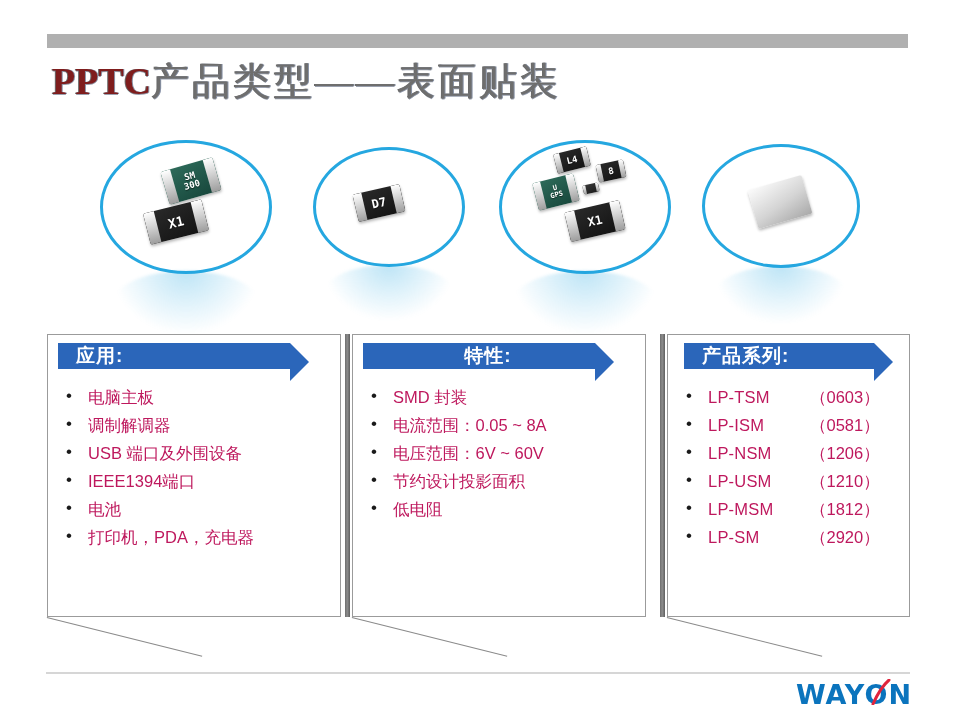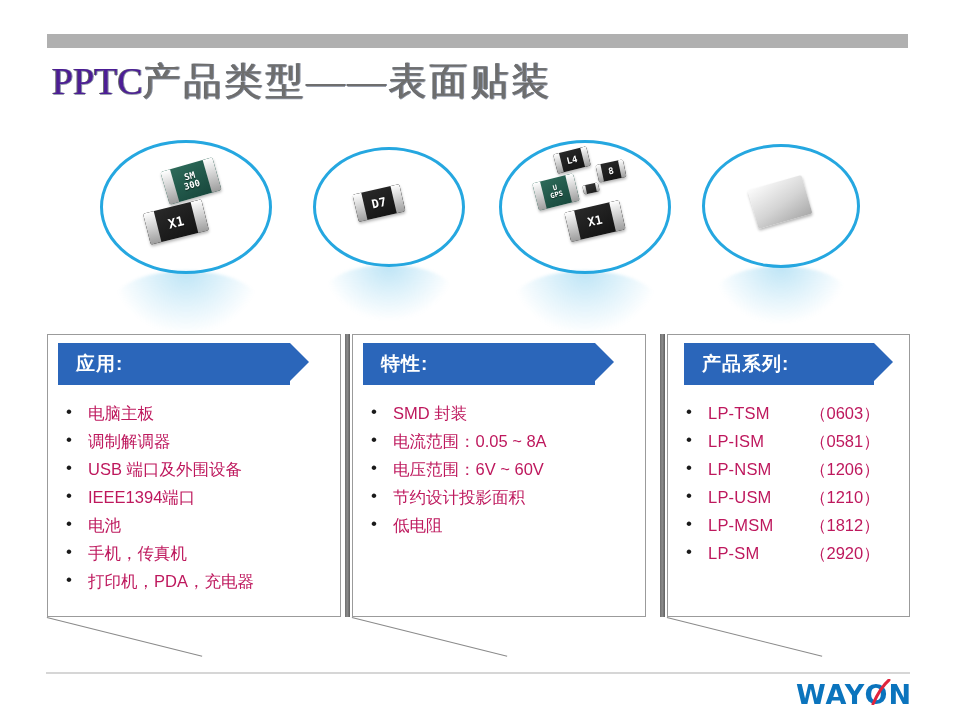--- a/index.html
+++ b/index.html
@@ -45,8 +45,8 @@
       0 1px 0 #9aa0ae;
   }
   .title .latin {
-    font-weight: normal;
-    color: #4c1d95;
+    font-weight: bold;
+    color: #7f1d1d;
     letter-spacing: 0px;
   }
   .title .cjk {

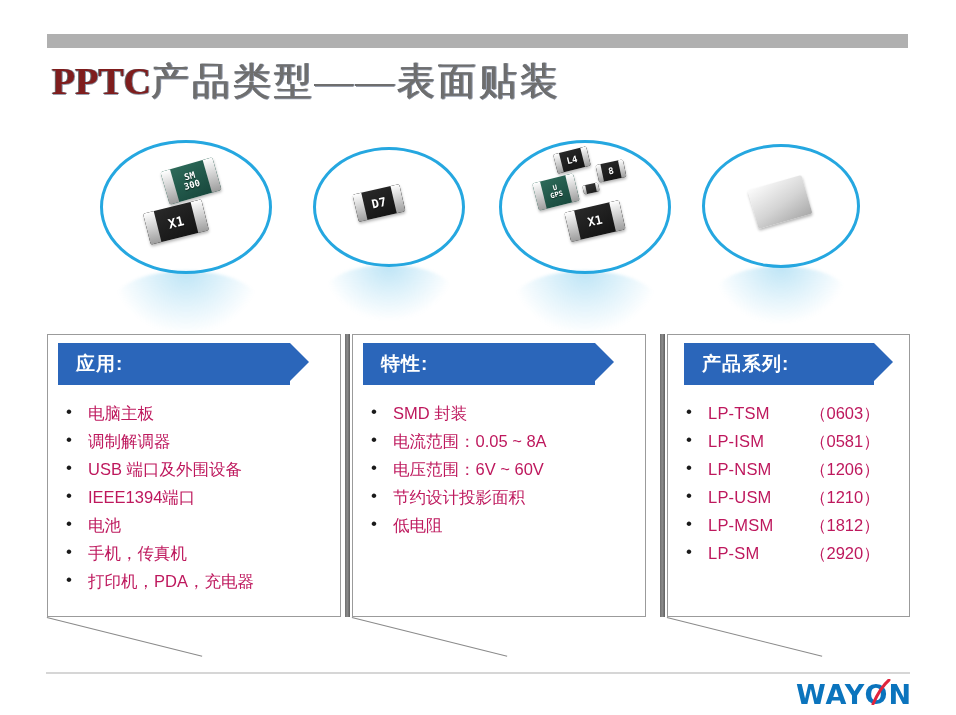--- a/index.html
+++ b/index.html
@@ -147,7 +147,7 @@
   }
   .header {
     position: relative;
-    height: 42px;
+    height: 26px;
     margin: 8px 0 0 10px;
     background: #2b66ba;
     color: #ffffff;

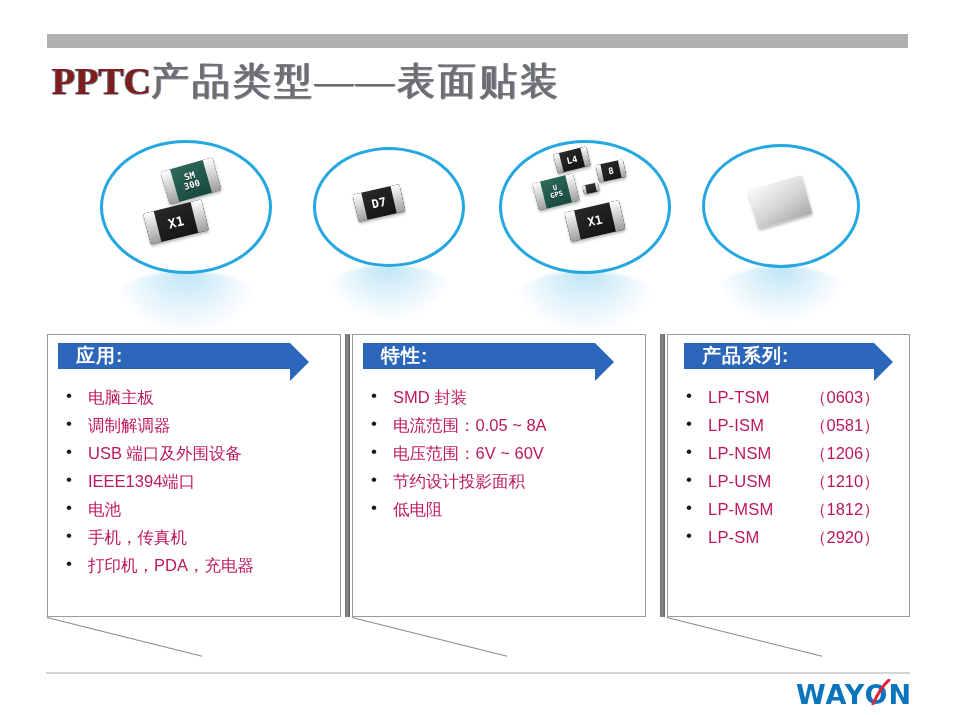--- a/index.html
+++ b/index.html
@@ -324,7 +324,7 @@
 
   <div class="box-bar" style="left:345px; height:283px;"></div>
   <div class="box" style="left:352px; width:294px; height:283px;">
-    <div class="header" style="width:232px;">
+    <div class="header" style="width:232px;justify-content:center;">
       <span>特性:</span>
       <span class="arrow"></span>
     </div>

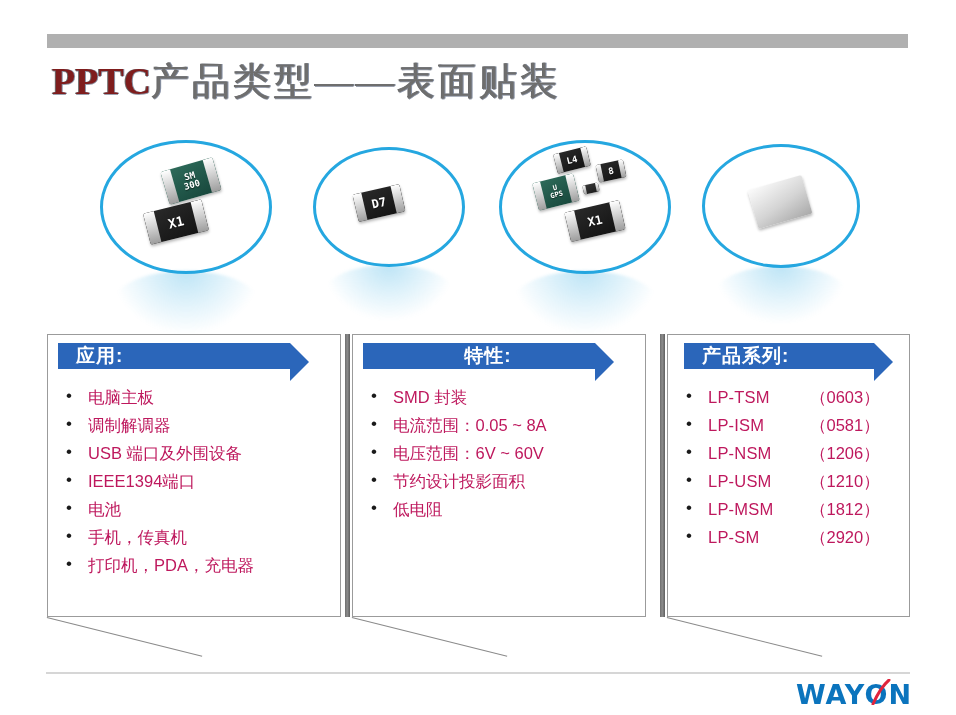--- a/index.html
+++ b/index.html
@@ -316,7 +316,6 @@
       <li>USB 端口及外围设备</li>
       <li>IEEE1394端口</li>
       <li>电池</li>
-      <li>手机，传真机</li>
       <li>打印机，PDA，充电器</li>
     </ul>
   </div>

